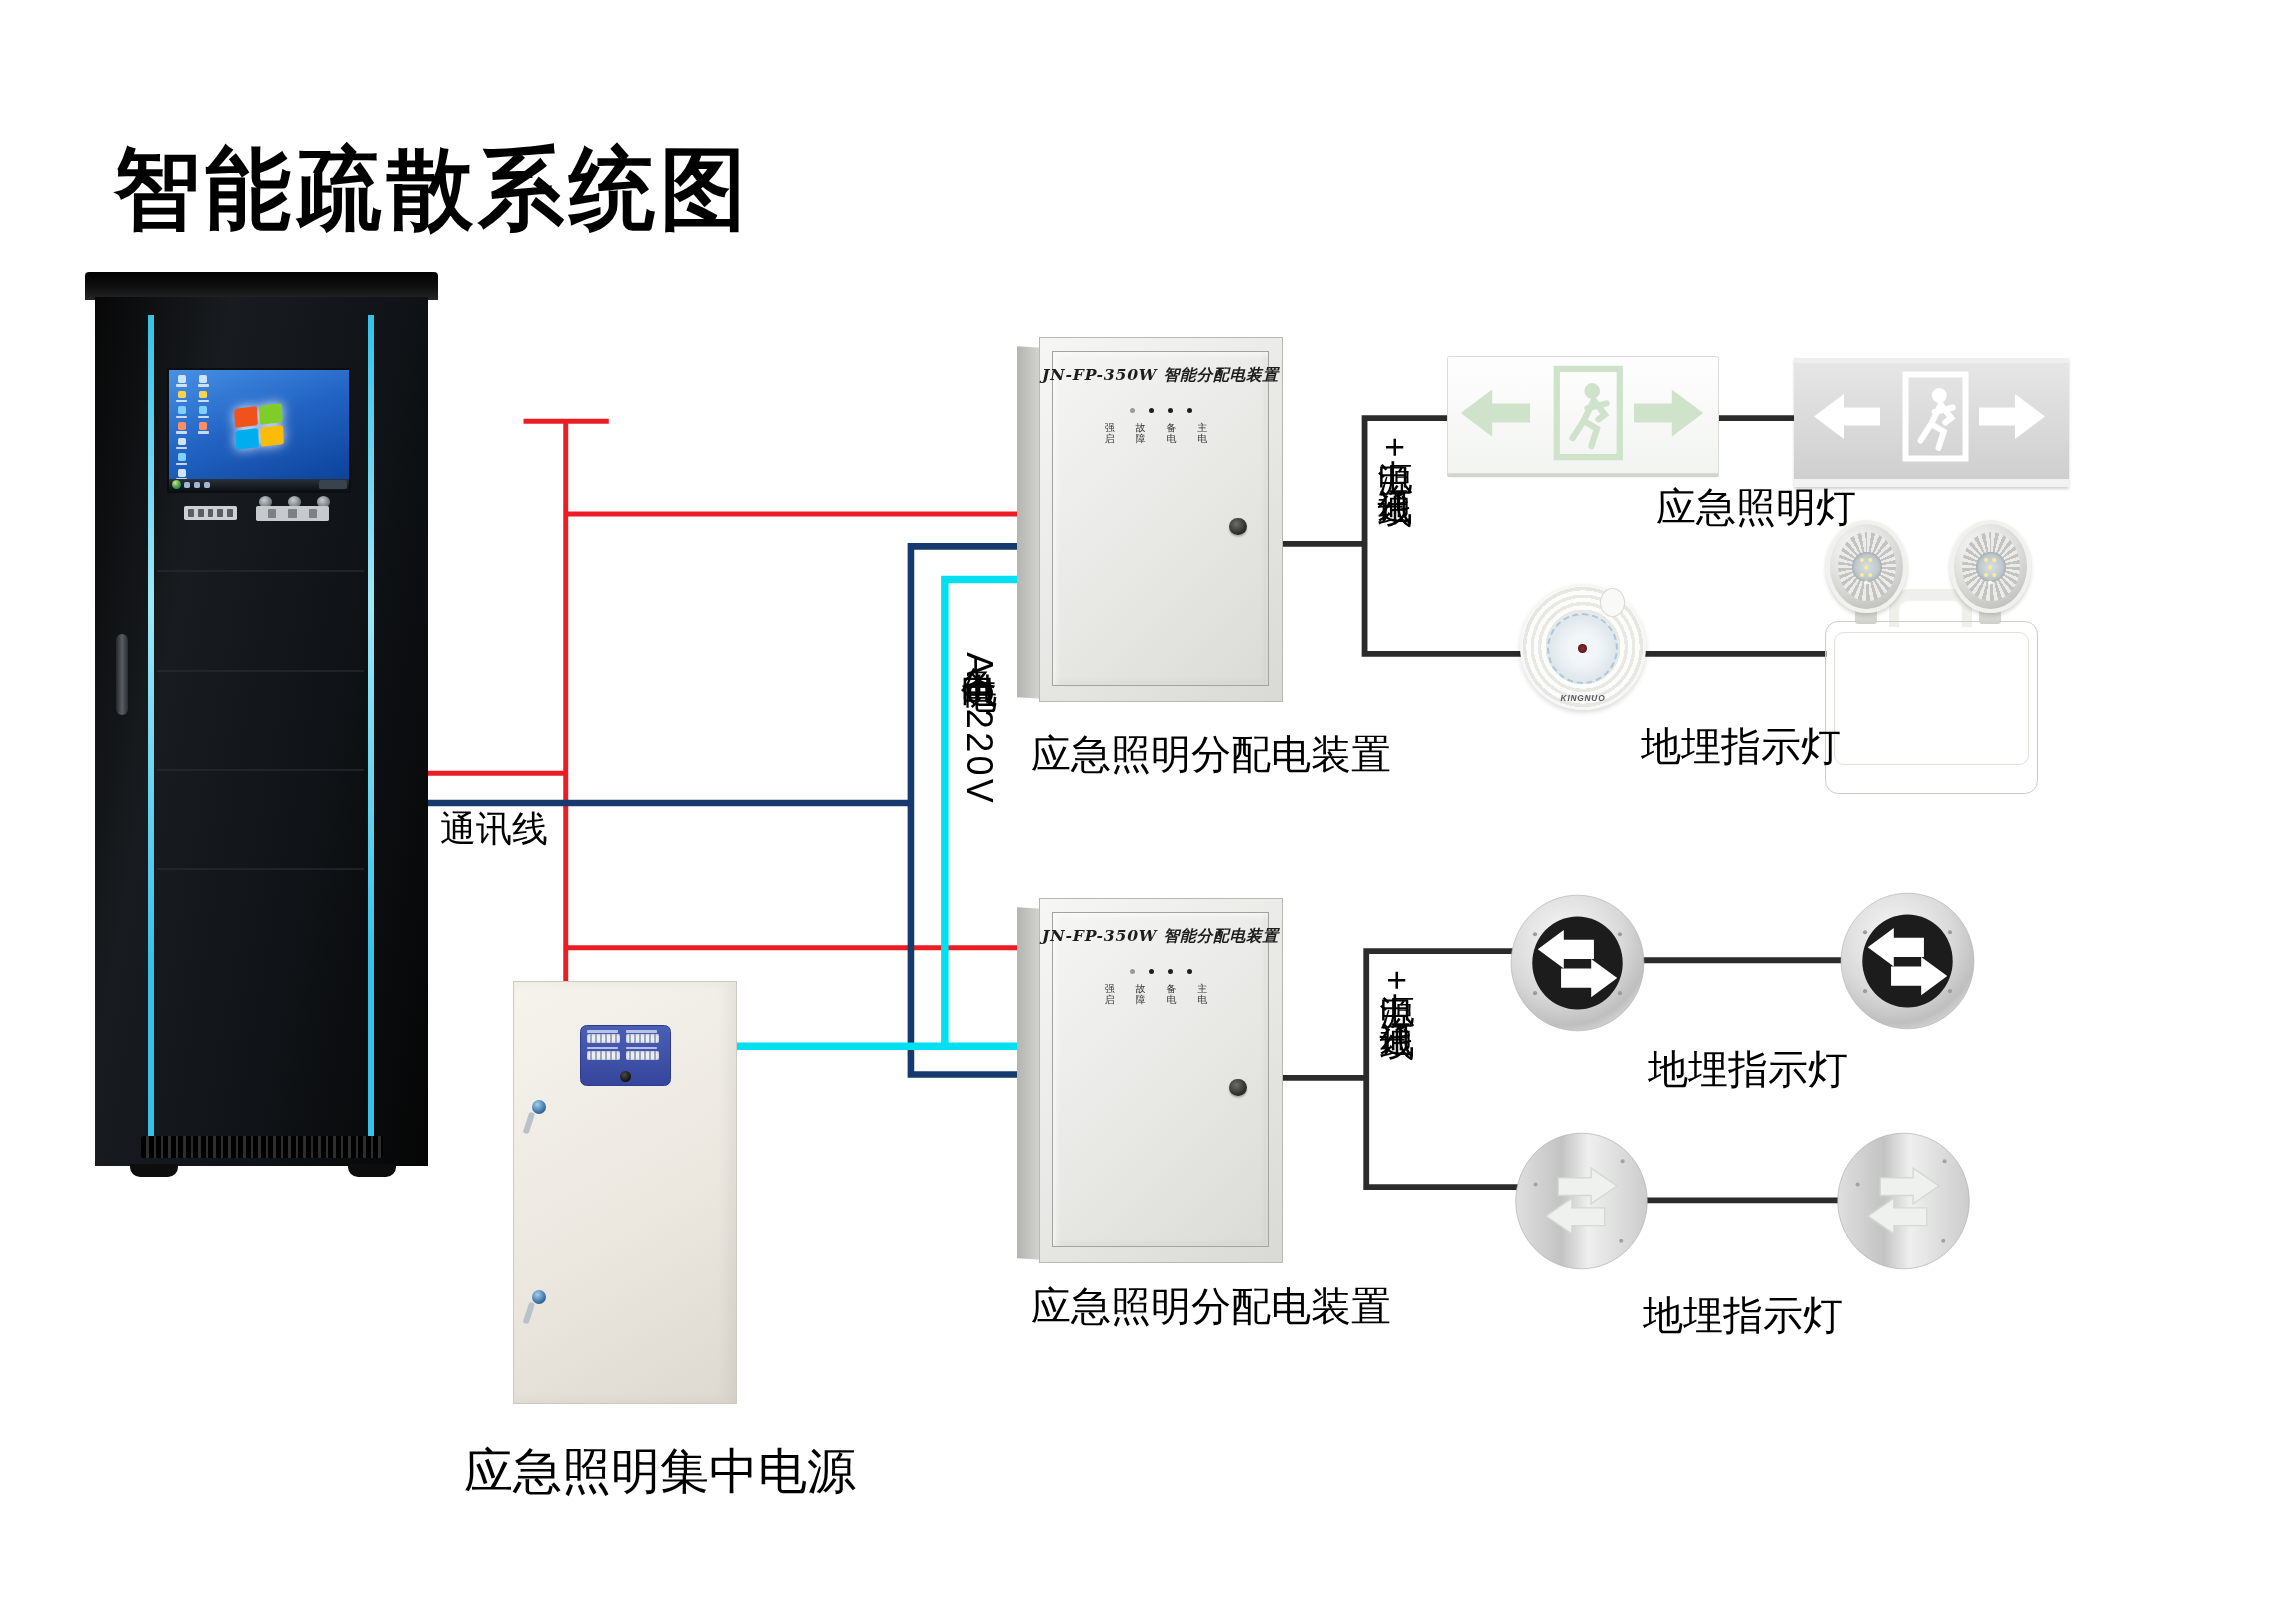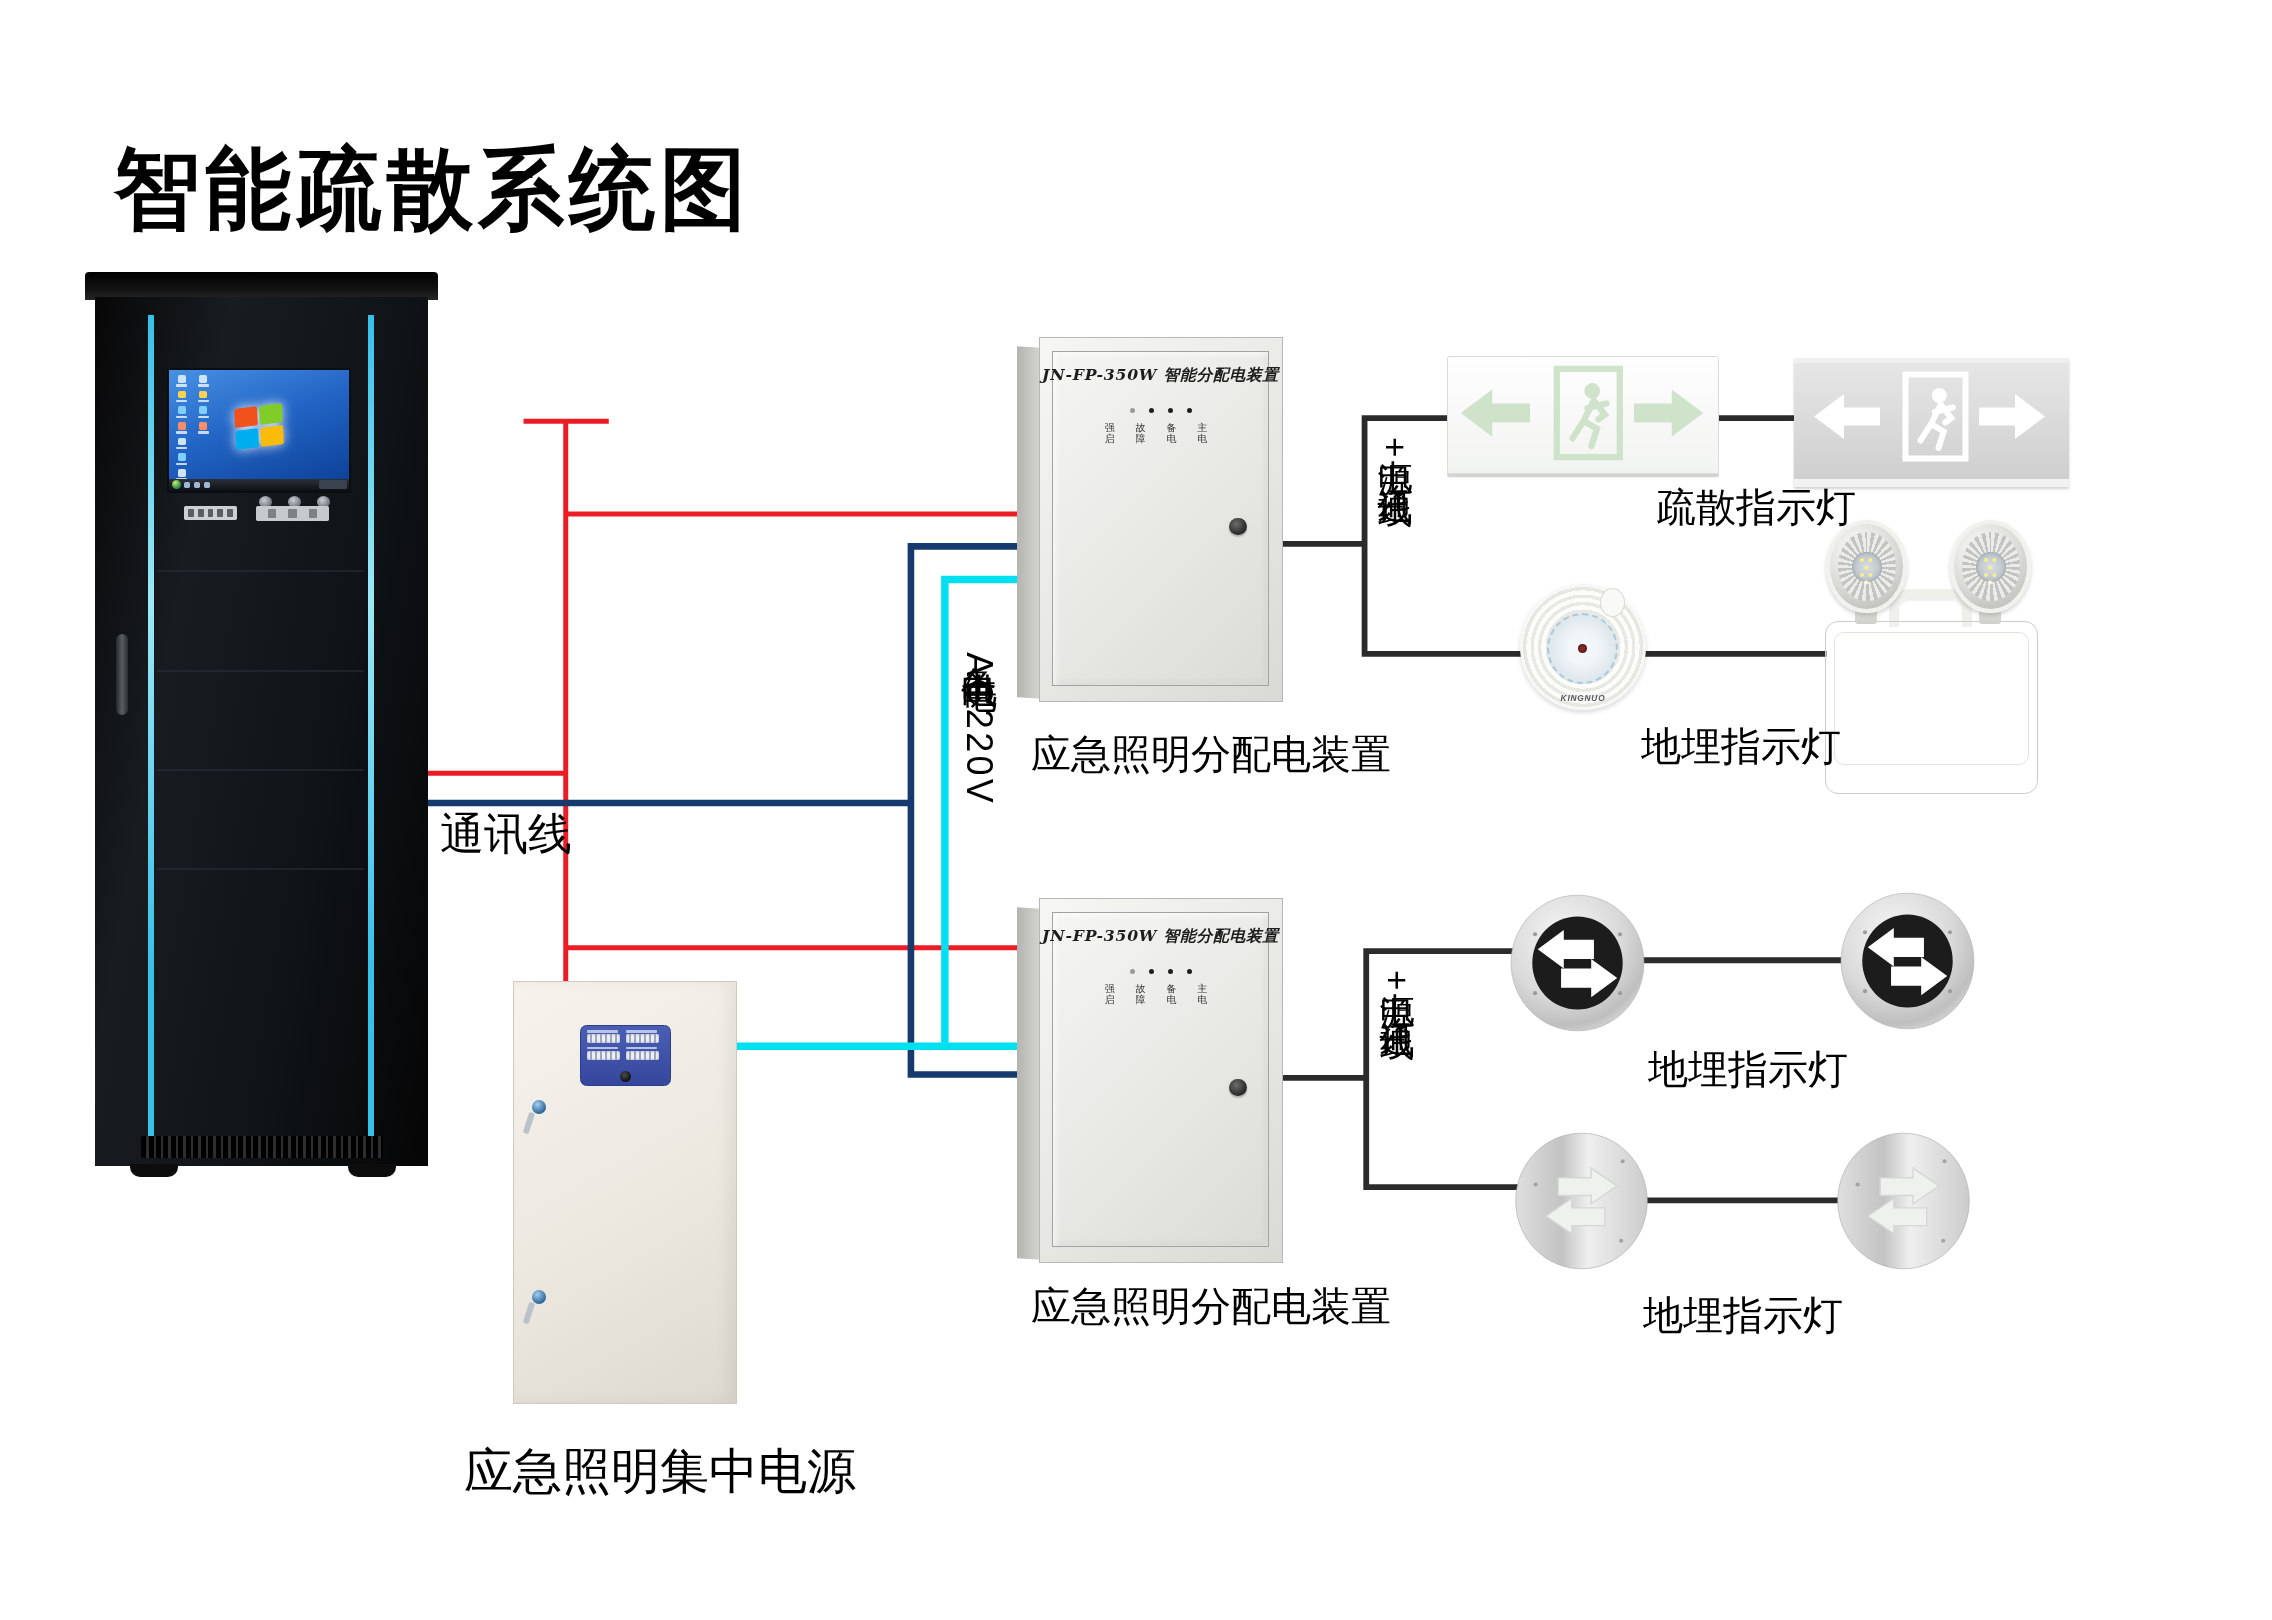--- a/index.html
+++ b/index.html
@@ -331,7 +331,7 @@
     <path d="M175,46 L162,72 L148,94 M162,72 L179,82 L172,104 M175,46 L189,64 L181,70 M167,56 L191,50" stroke="#ffffff" stroke-width="8" fill="none" stroke-linecap="round"></path>
   </svg>
 </div>
-<div class="lbl" style="left:1656px;top:480px;font-size:40px">疏散指示灯</div>
+<div class="lbl" style="left:1656px;top:480px;font-size:40px">应急照明灯</div>
 
 <div id="dome" class="abs">
   <div class="dome-btn"></div>

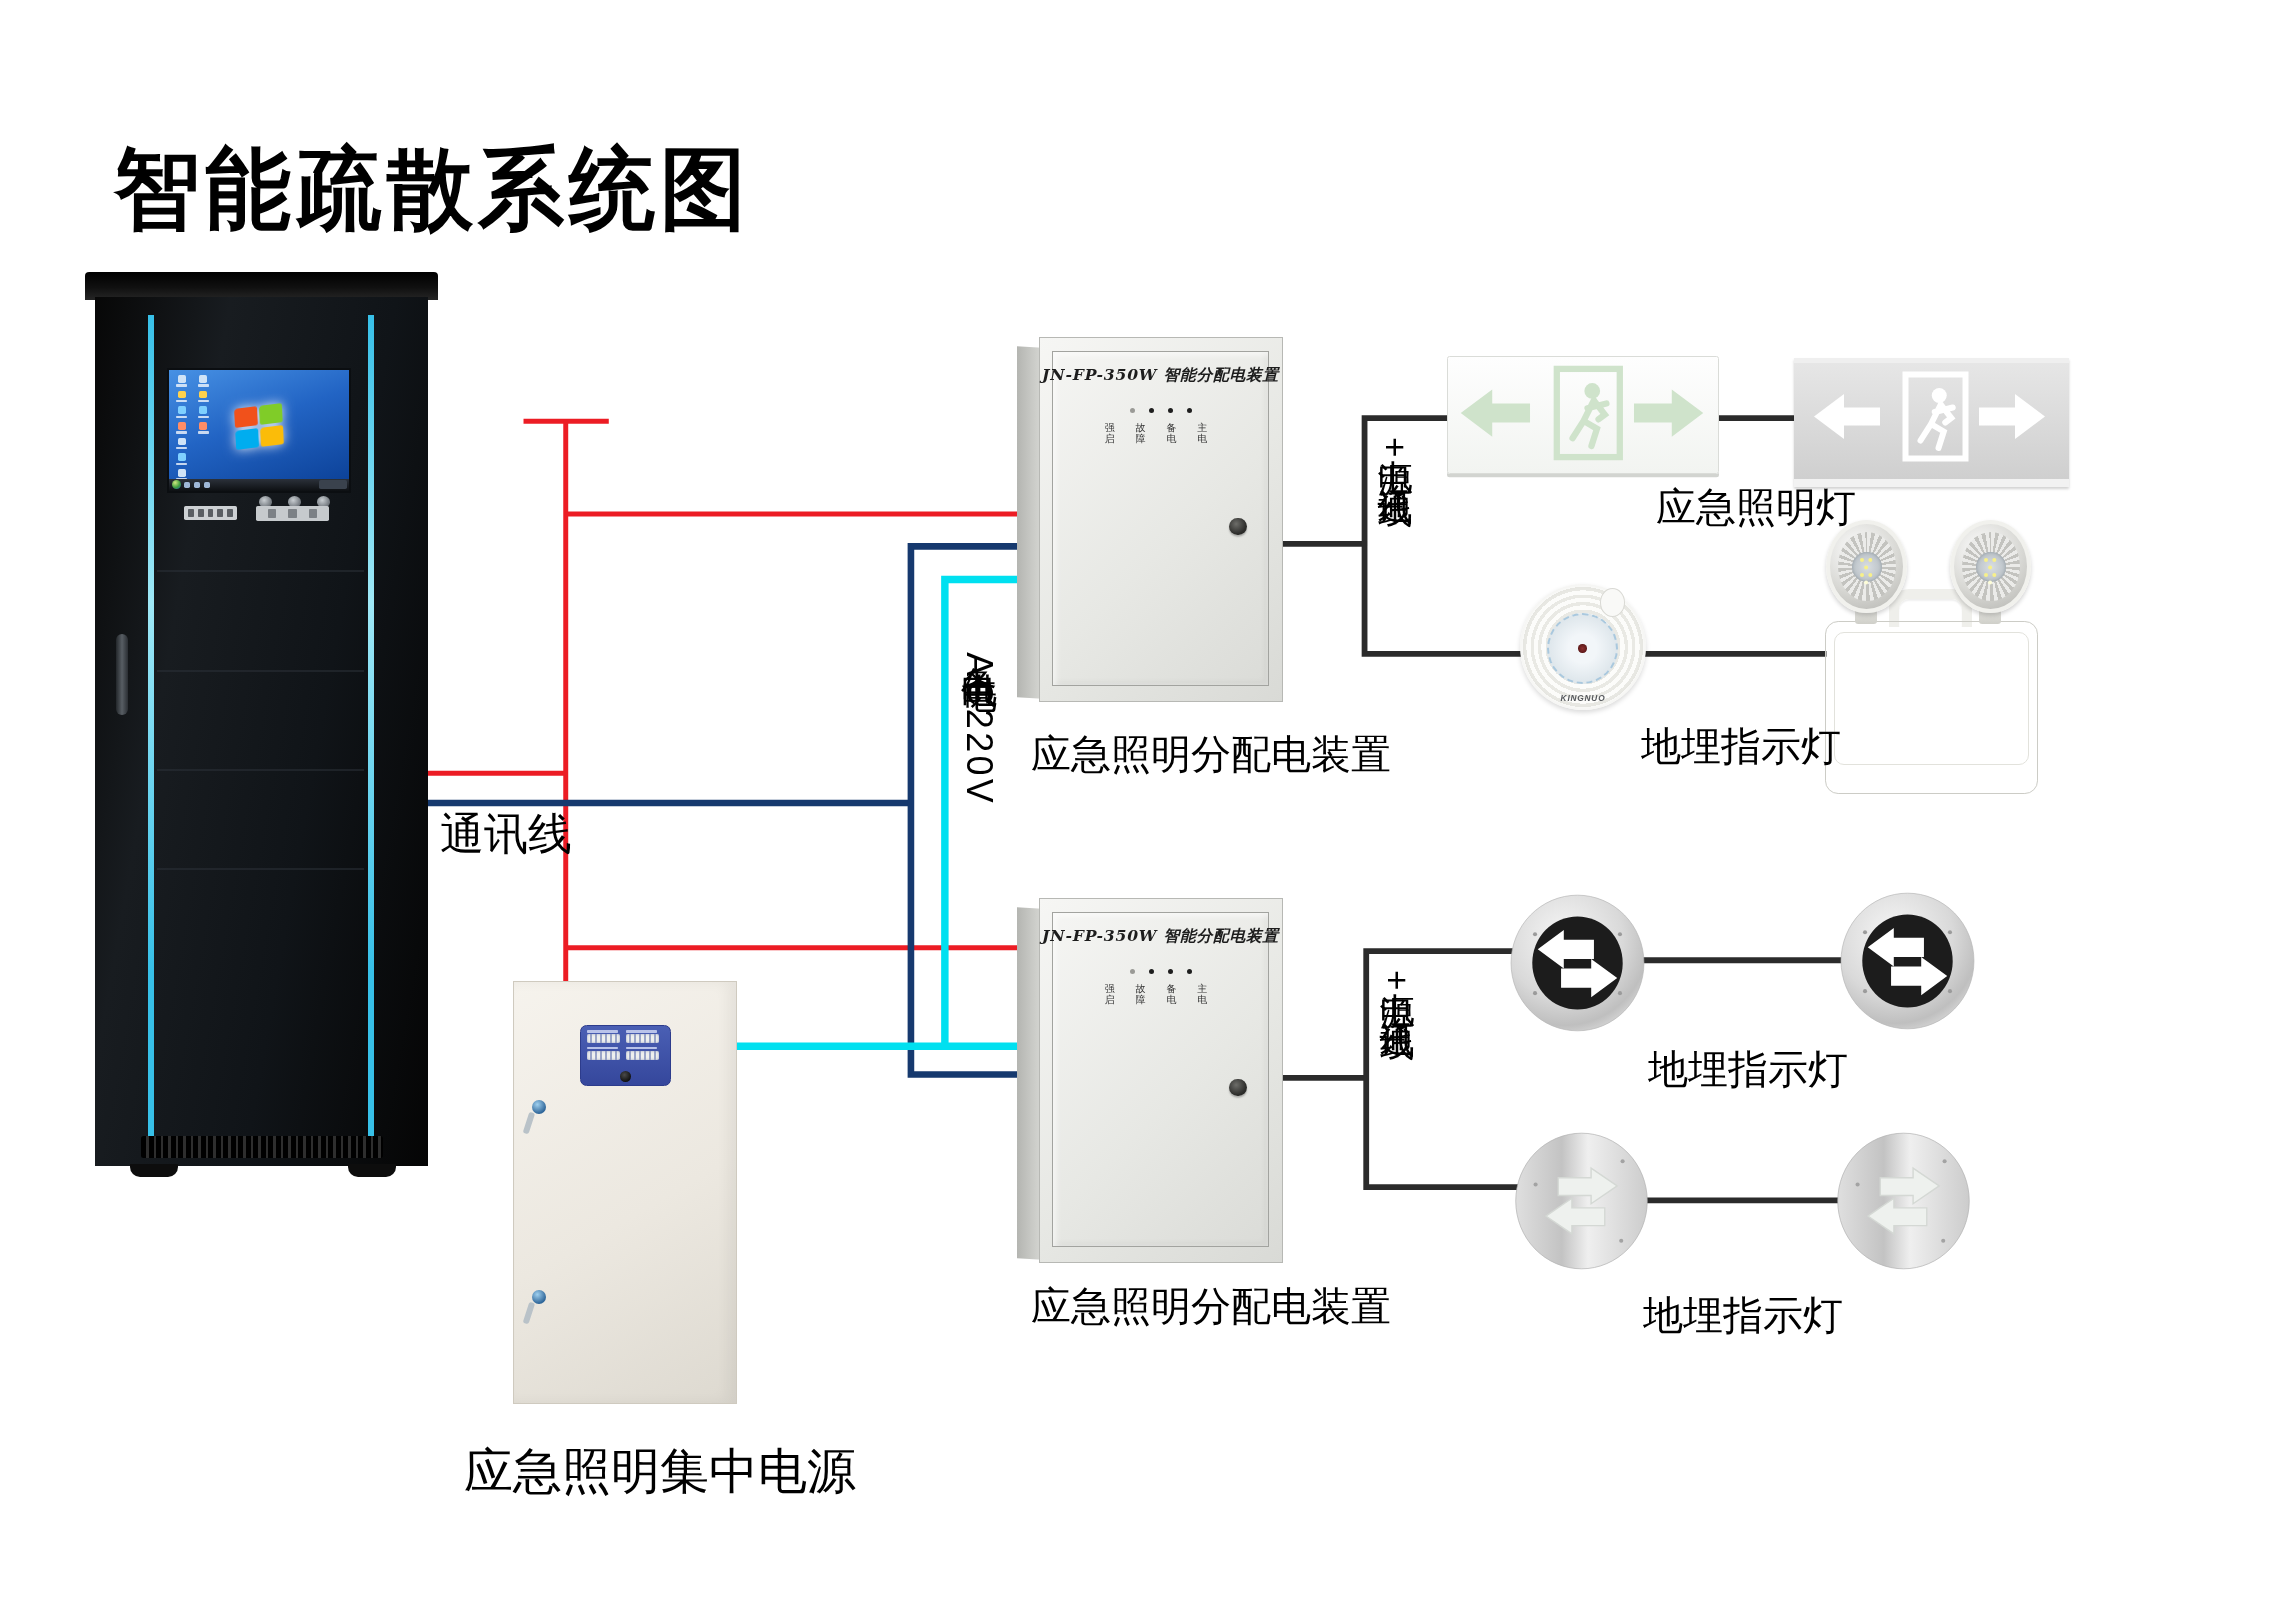--- a/index.html
+++ b/index.html
@@ -410,7 +410,7 @@
 </svg>
 <div class="lbl" style="left:1643px;top:1288px;font-size:40px">地埋指示灯</div>
 
-<div class="lbl" style="left:440px;top:805px;font-size:44px">通讯线</div>
+<div class="lbl" style="left:440px;top:805px;font-size:36px">通讯线</div>
 <div class="vlbl" style="left:954px;top:639px;font-size:36px;letter-spacing:3.3px">备电供电AC220V</div>
 <div class="vlbl" style="left:1371px;top:432px;font-size:35px;letter-spacing:2.5px">电源+通讯线</div>
 <div class="vlbl" style="left:1373px;top:965px;font-size:35px;letter-spacing:2.5px">电源+通讯线</div>

